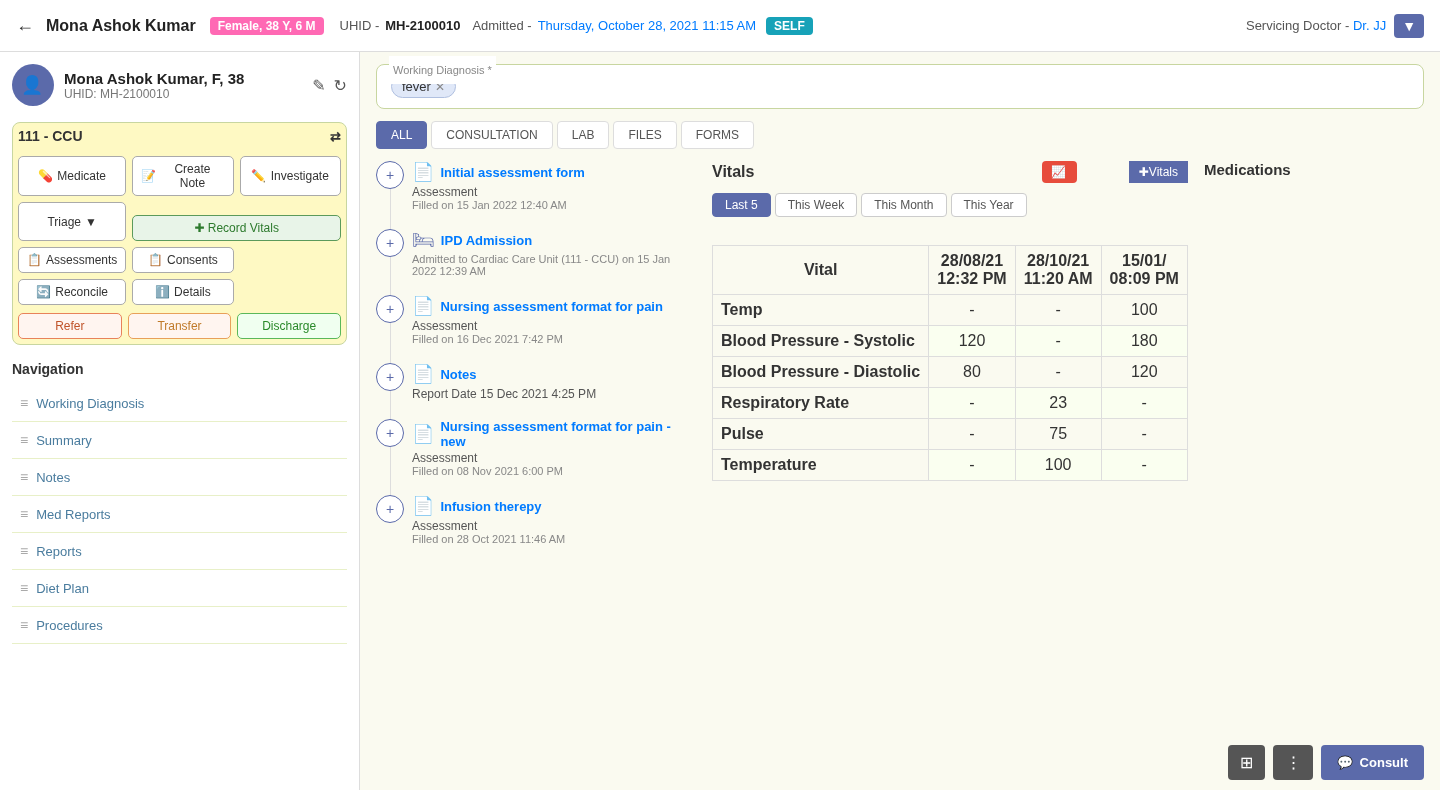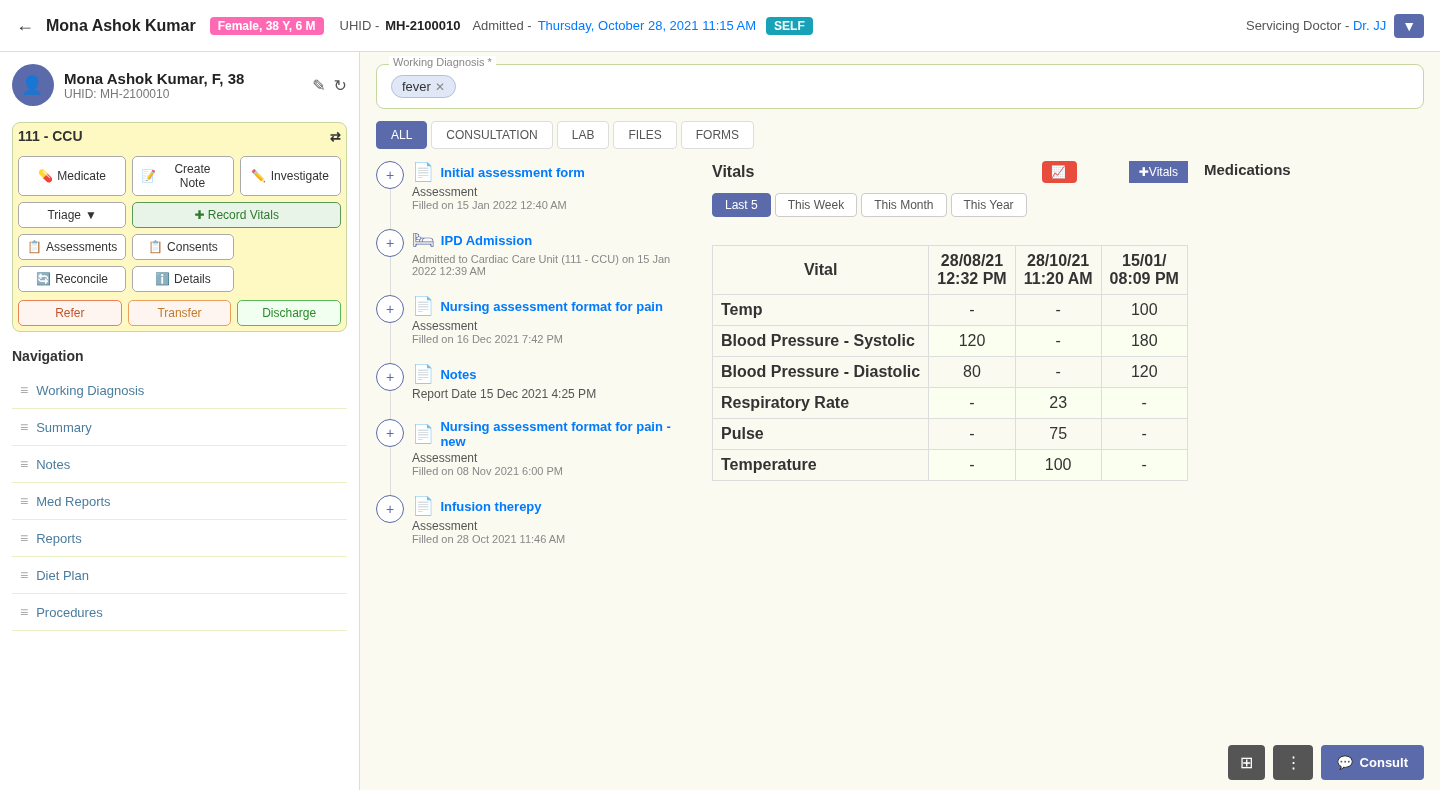--- a/index.html
+++ b/index.html
@@ -92,7 +92,7 @@
     }
     .wd-label {
       position: absolute; top: -9px; left: 12px; background: #fff;
-      padding: 0 4px; font-size: 11px; color: #888;
+      padding: 8px 4px; font-size: 11px; color: #888;
     }
     .wd-content { display: flex; align-items: center; gap: 8px; flex-wrap: wrap; }
     .tag-pill {

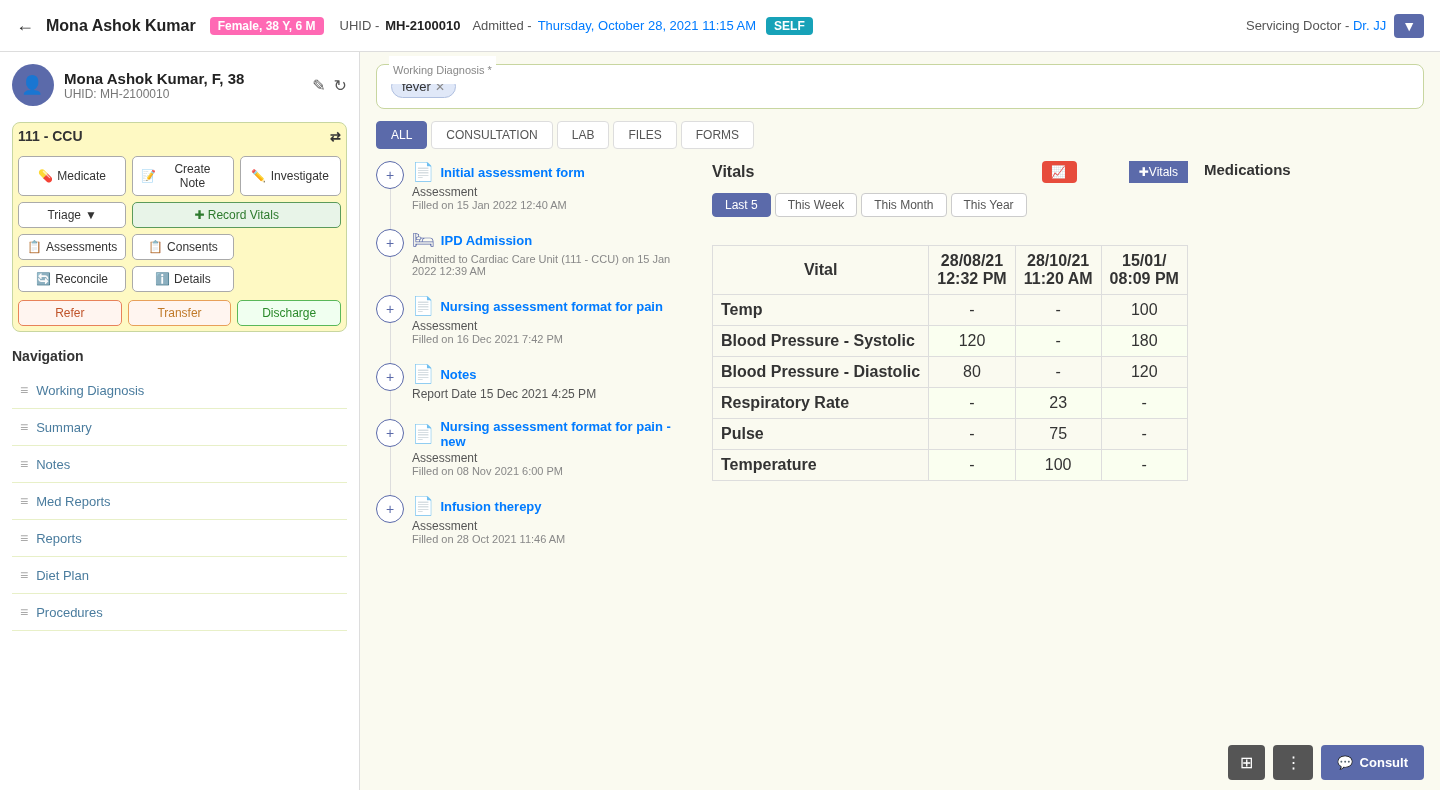--- a/index.html
+++ b/index.html
@@ -67,7 +67,7 @@
       display: flex; align-items: center; justify-content: center; gap: 4px;
     }
     .ccu-btn.triage-btn { background: #fff; }
-    .ccu-btn.record-vitals { background: #e8f4e8; border-color: #5b9a5b; color: #2d7a2d; }
+    .ccu-btn.record-vitals { background: #e8f4e8; border-color: #5b9a5b; color: #2d7a2d; margin-top: 13px; }
     .refer-btn { background: #fff5f0; border-color: #e8825a; color: #c0542a; }
     .transfer-btn { background: #fff5f0; border-color: #e8a05a; color: #c07a2a; }
     .discharge-btn { background: #f0fff0; border-color: #5ab85a; color: #2a8a2a; }

